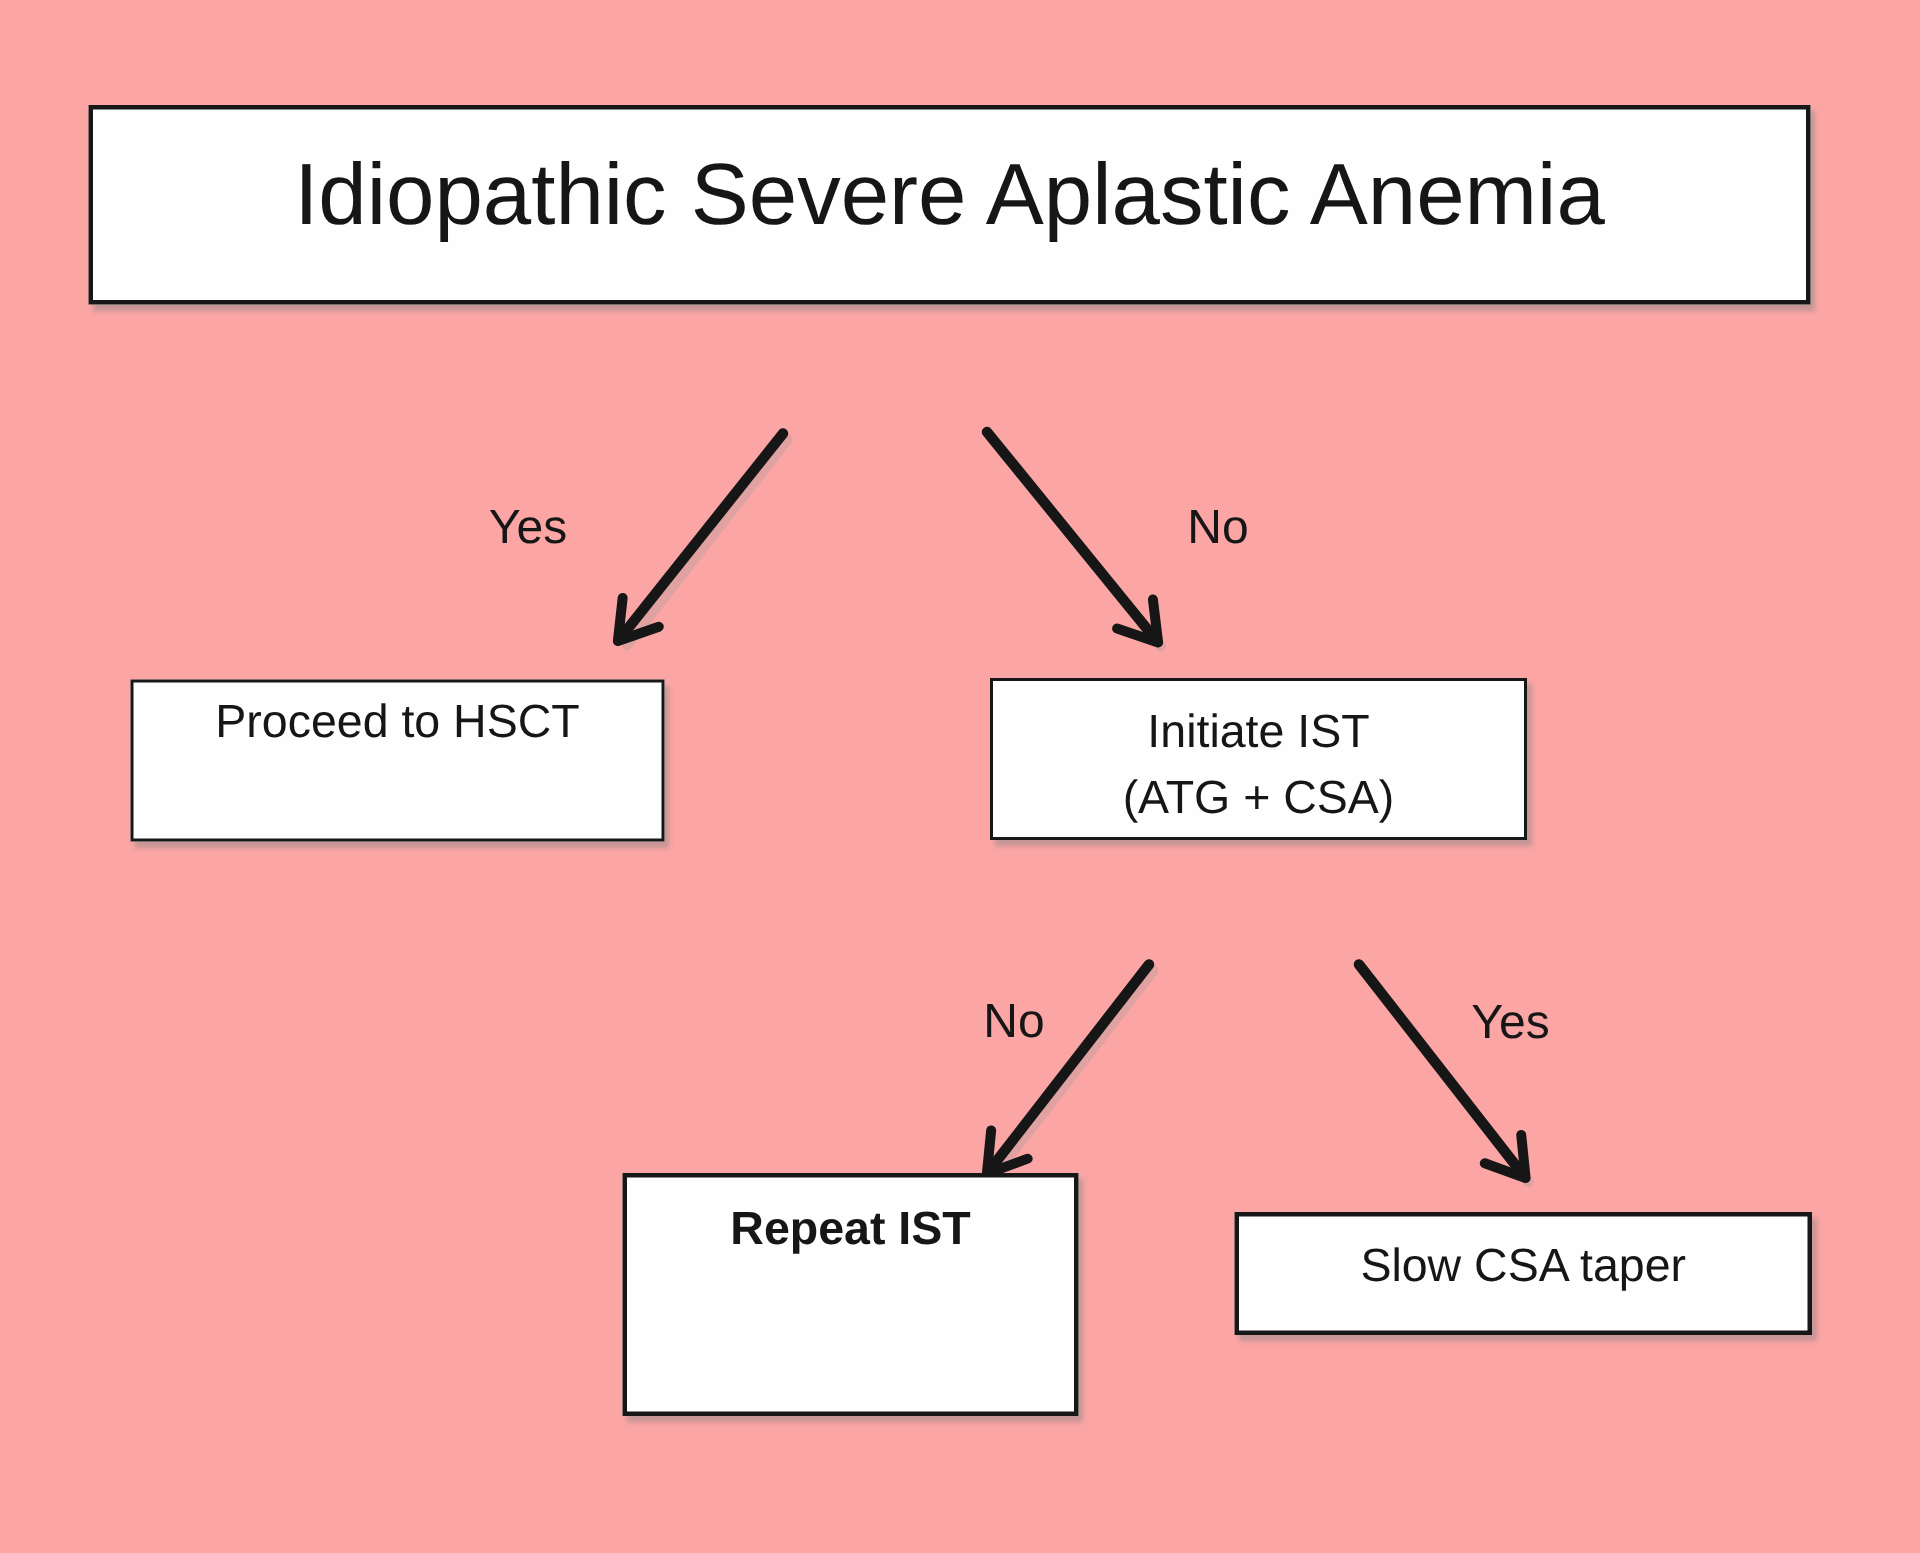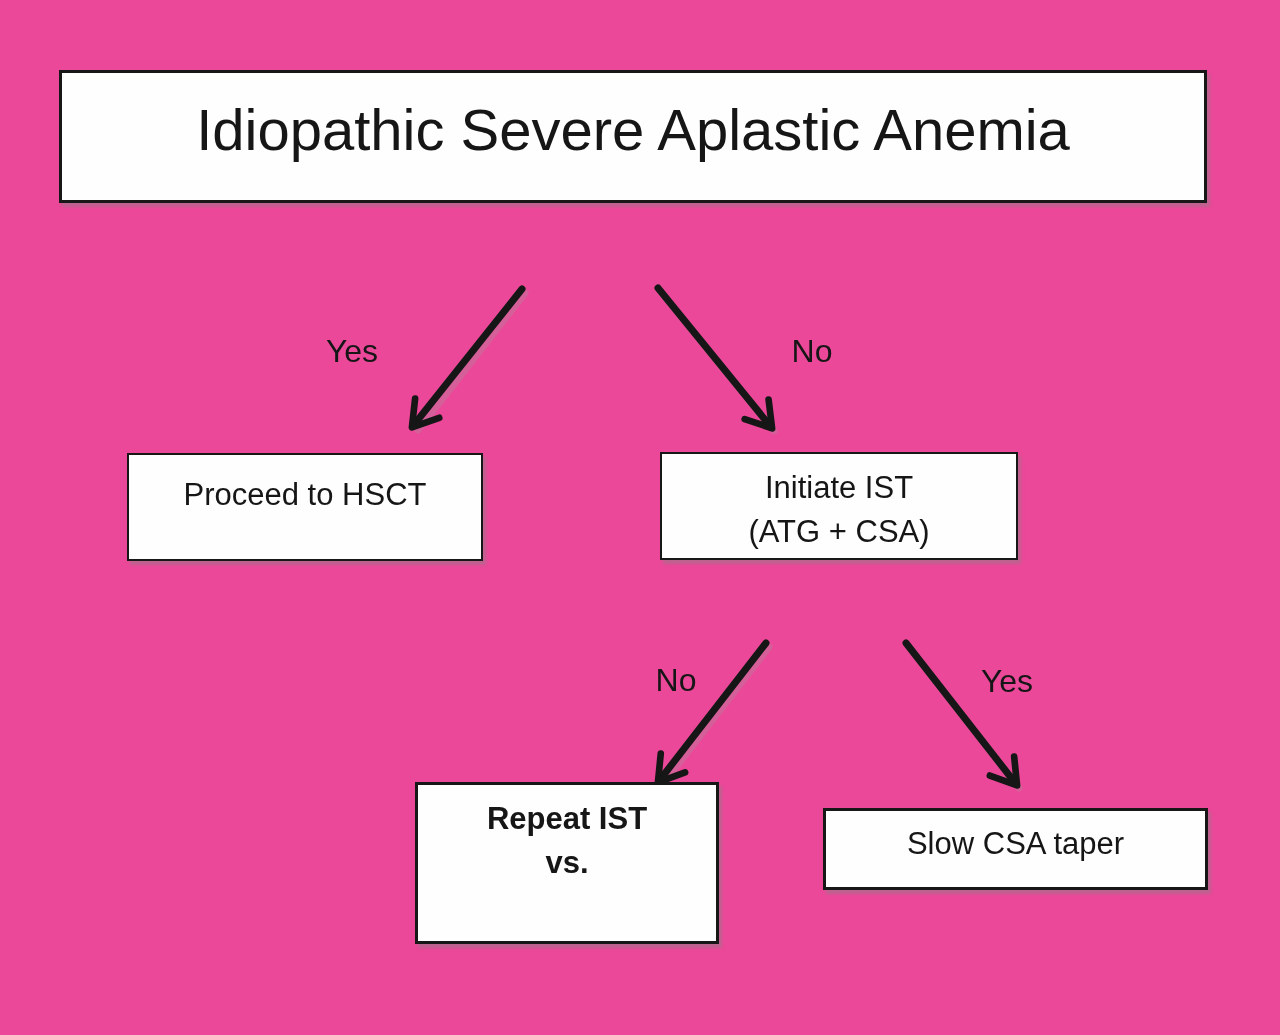--- a/index.html
+++ b/index.html
@@ -7,7 +7,7 @@
     position: relative;
     width: 1280px;
     height: 1035px;
-    background: #ec4899;
+    background: #fca5a5;
     font-family: "Liberation Sans", sans-serif;
     color: #161616;
     overflow: hidden;

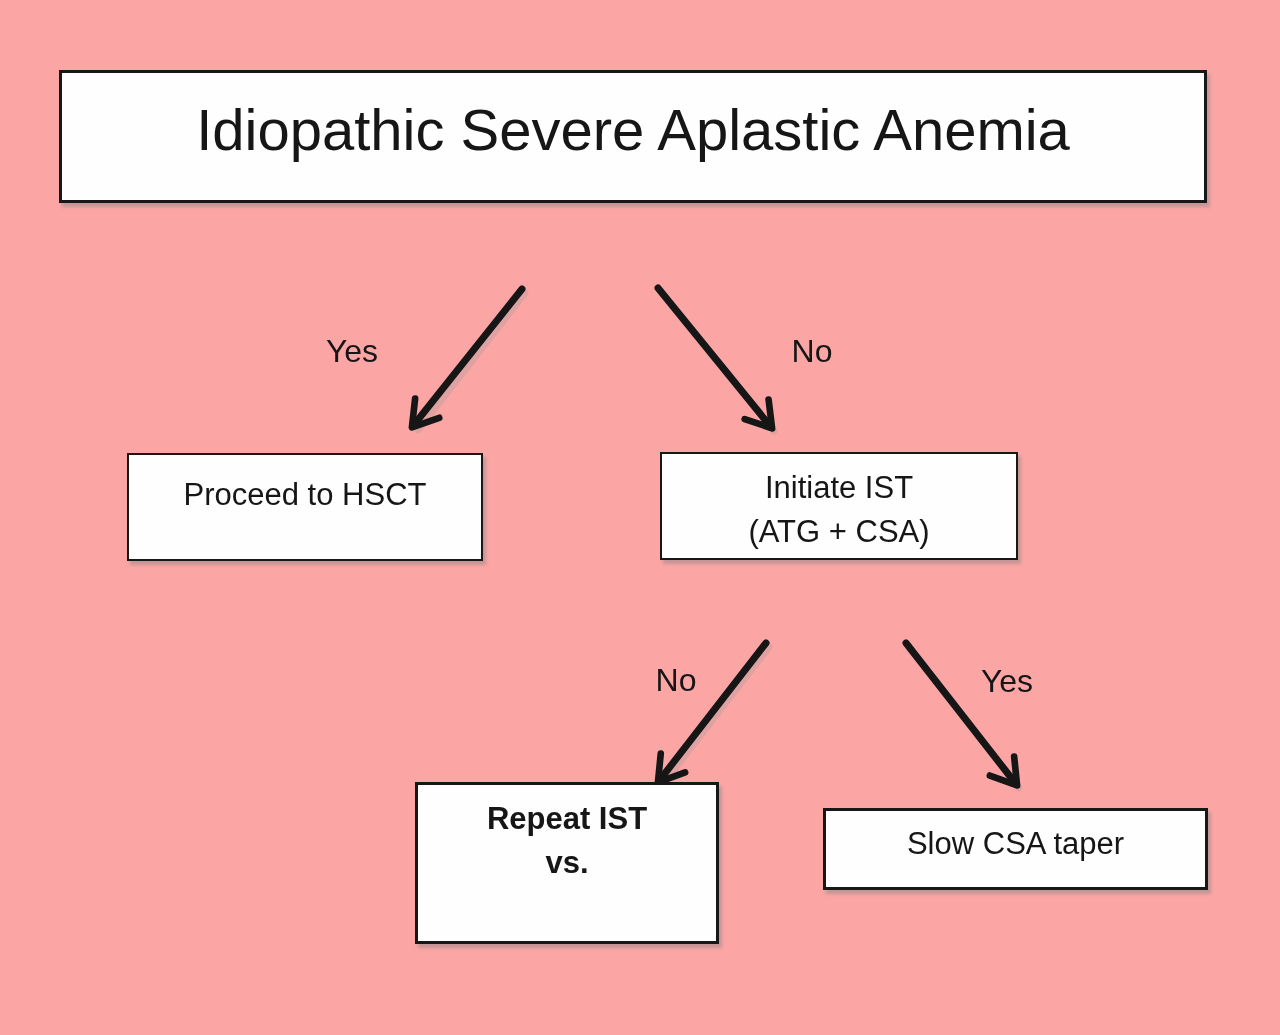--- a/index.html
+++ b/index.html
@@ -40,7 +40,7 @@
   }
   .node { font-size: 31px; line-height: 44px; }
   .node .line { white-space: nowrap; }
-  .node-proceed  { left: 87px;  top: 453px; width: 356px; height: 108px; padding-top: 18px; margin-left: 40px; }
+  .node-proceed  { left: 87px;  top: 453px; width: 356px; height: 108px; padding-top: 4px; }
   .node-initiate { left: 660px; top: 452px; width: 358px; height: 108px; padding-top: 12px; }
   .node-repeat   { left: 415px; top: 782px; width: 304px; height: 162px; padding-top: 12px; border-width: 3px; font-weight: bold; }
   .node-slow     { left: 823px; top: 808px; width: 385px; height: 82px;  padding-top: 11px; border-width: 3px; }

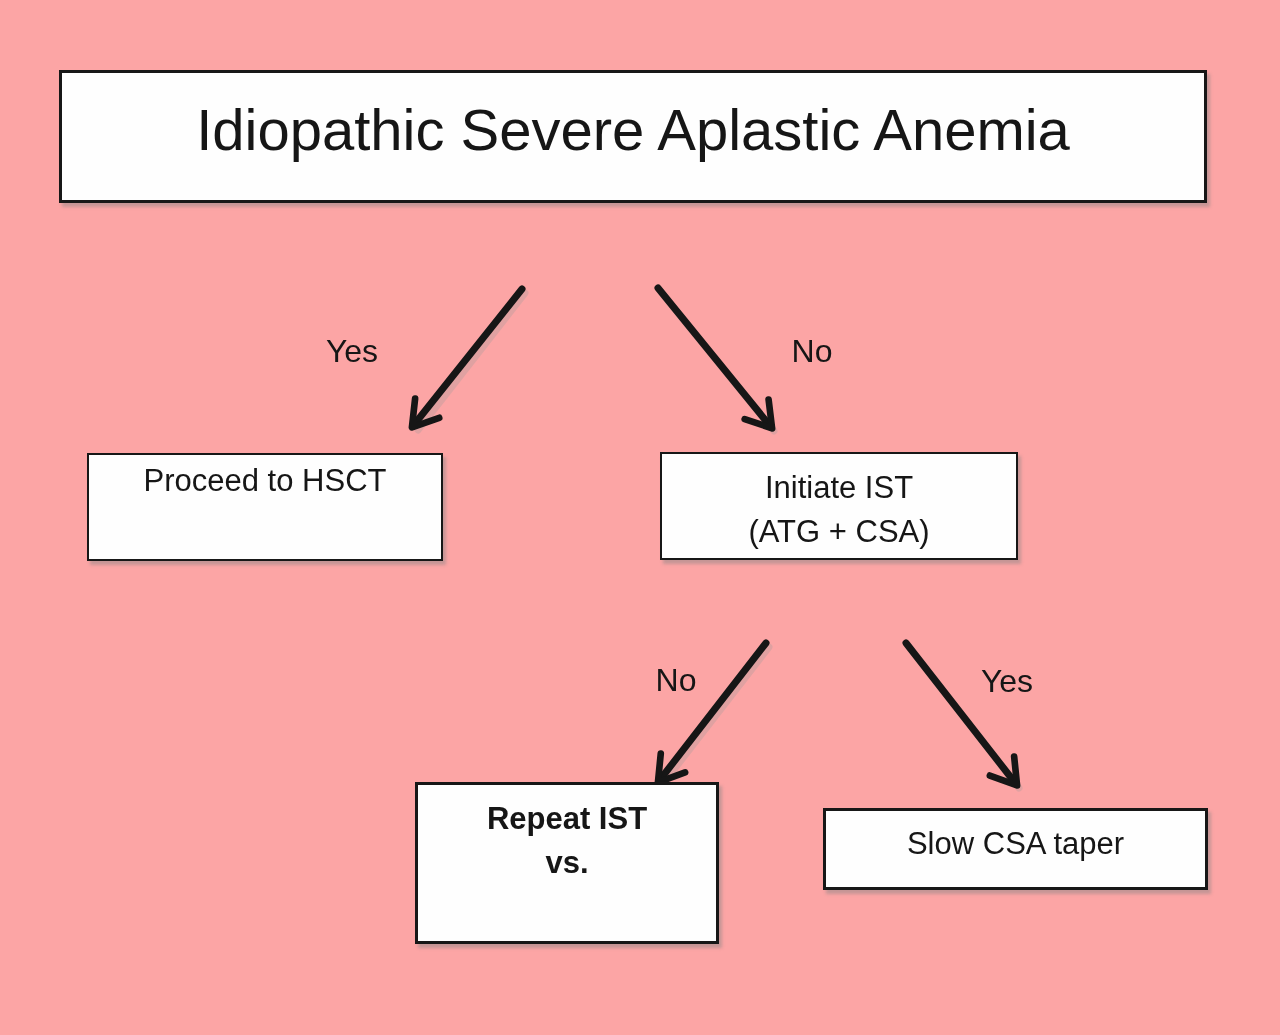--- a/index.html
+++ b/index.html
@@ -108,7 +108,6 @@
 
   <div class="box node node-repeat">
     <div class="line">Repeat IST</div>
-    <div class="line">vs.</div>
   </div>
 
   <div class="box node node-slow">

